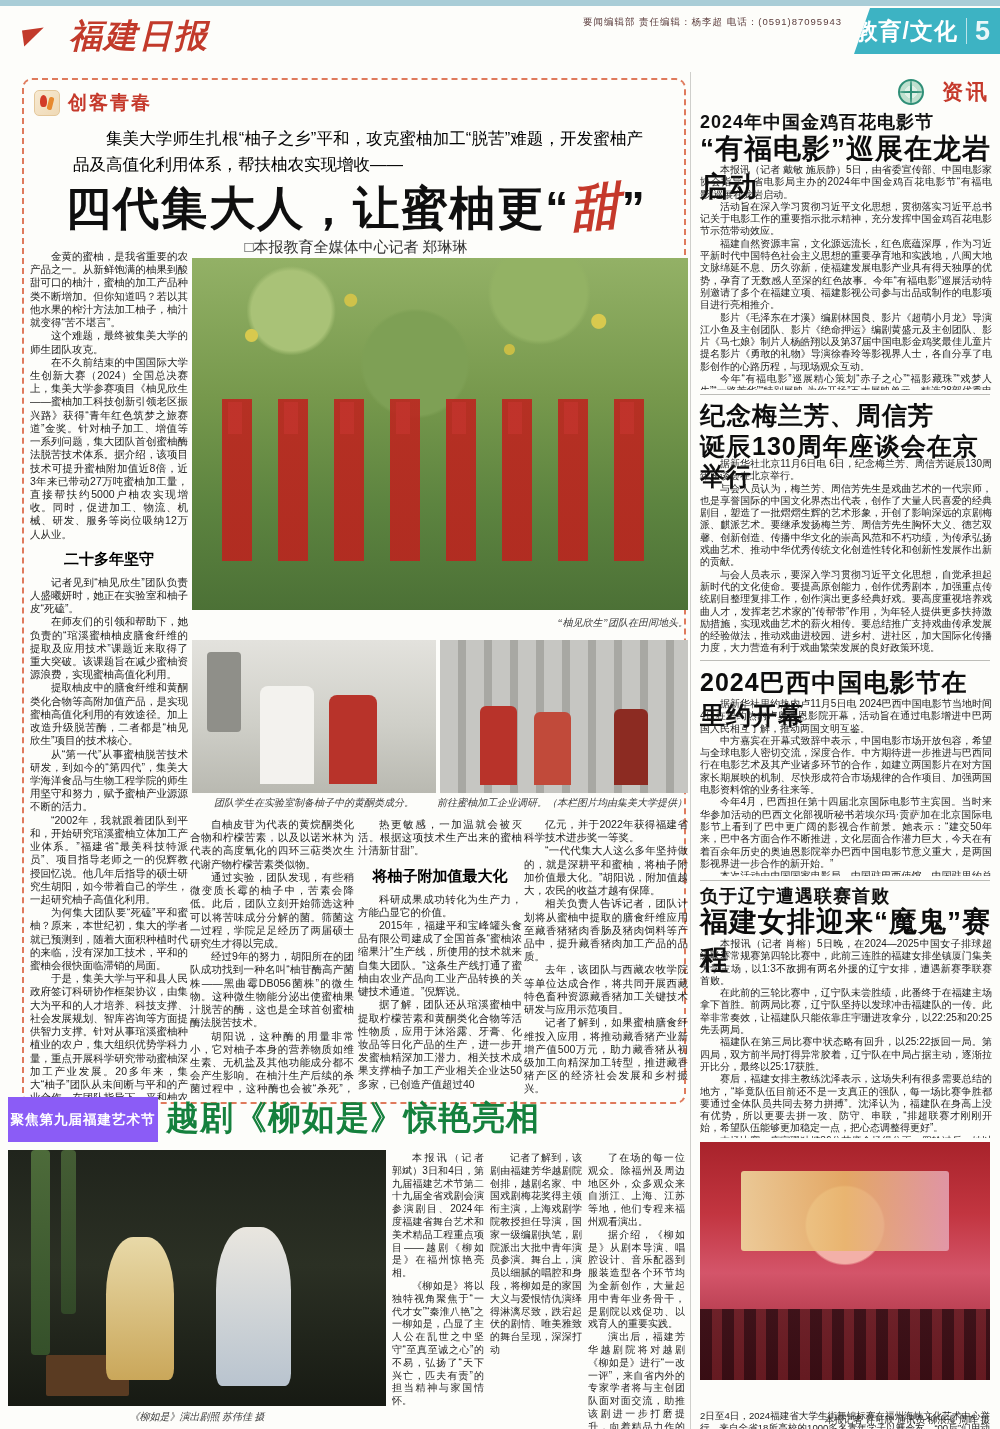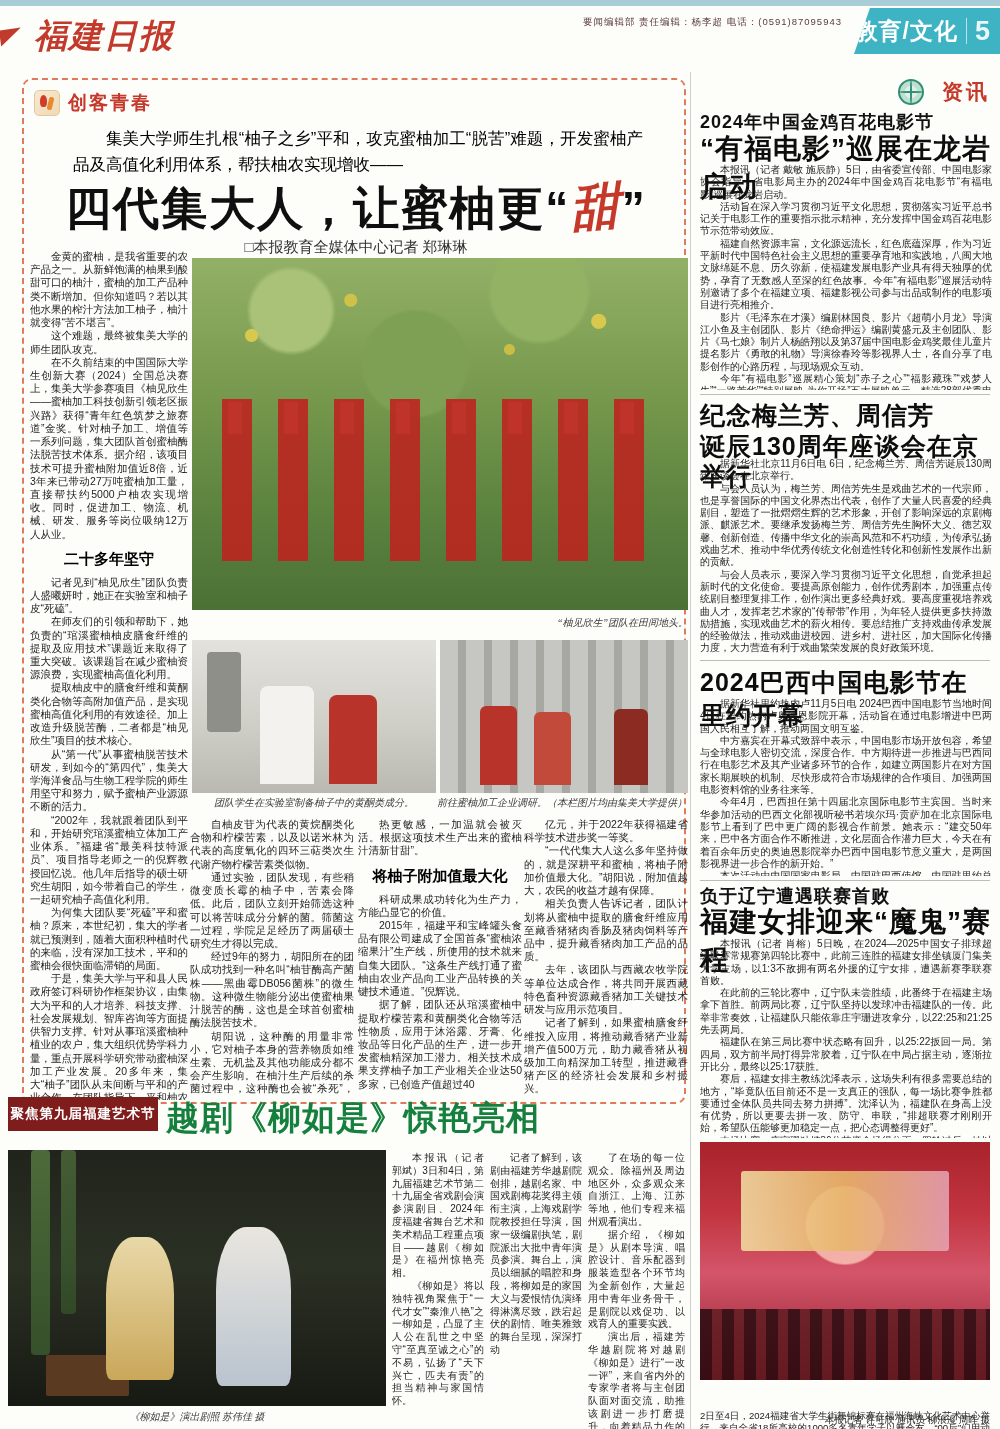--- a/index.html
+++ b/index.html
@@ -8,7 +8,7 @@
   .abs{position:absolute;}
   
   .topstrip{left:0;top:0;width:1000px;height:6px;background:#a9cdd7;}
-  .masthead{left:0;top:14px;display:flex;align-items:center;gap:12px;}
+  .masthead{left:23px;top:14px;display:flex;align-items:center;gap:24px;}
   .flag-icon{width:0;height:0;border-top:16px solid #c23a2b;border-right:22px solid transparent;transform:rotate(-8deg);}
   .masthead-text{font-family:"Liberation Serif","DejaVu Serif",serif;font-weight:bold;font-style:italic;
                  font-size:33px;color:#c23a2b;letter-spacing:2px;}

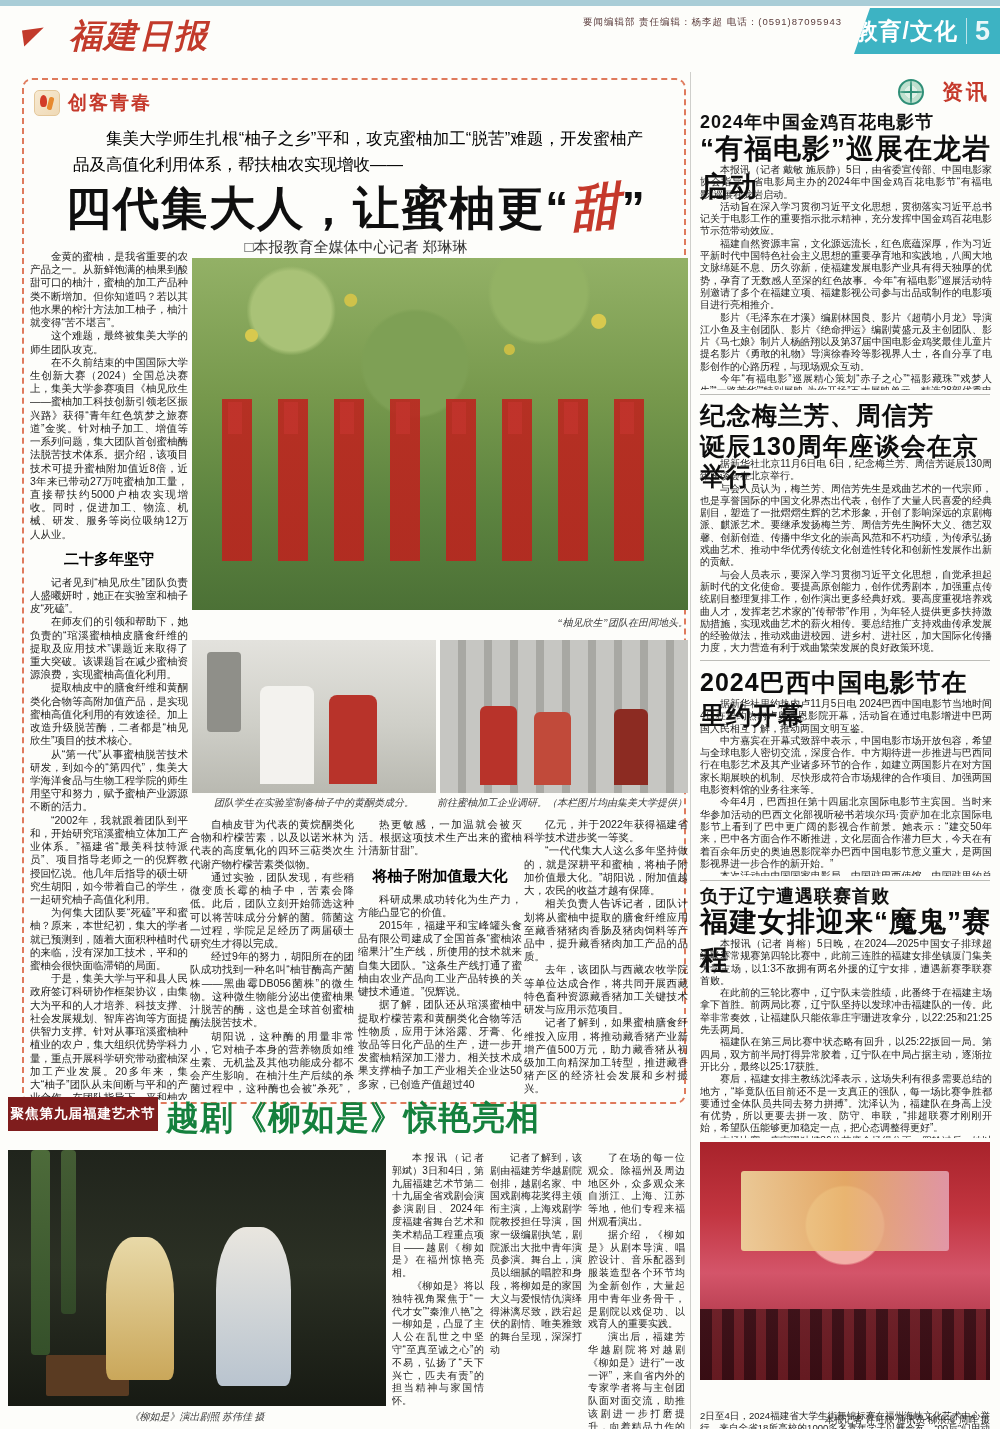--- a/index.html
+++ b/index.html
@@ -251,7 +251,7 @@
   <div class="abs art-headline a4-headline">福建女排迎来“魔鬼”赛程</div>
   <div class="abs nbody a4-body">
       <p class="para">本报讯（记者 肖榕）5日晚，在2024—2025中国女子排球超级联赛常规赛第四轮比赛中，此前三连胜的福建女排坐镇厦门集美大学主场，以1:3不敌拥有两名外援的辽宁女排，遭遇新赛季联赛首败。</p>
-      <p class="para">在此前的三轮比赛中，辽宁队未尝胜绩，此番终于在福建主场拿下首胜。前两局比赛，辽宁队坚持以发球冲击福建队的一传。此举非常奏效，让福建队只能依靠庄宇珊进攻拿分，以22:25和21:25先丢两局。</p>
+      <p class="para">在此前的三轮比赛中，辽宁队未尝胜绩，此番终于在福建主场拿下首胜。前两局比赛，辽宁队坚持以发球冲击福建队的一传。此举非常奏效，让福建队只能依靠庄宇珊进攻拿分，以22:25和20:25先丢两局。</p>
       <p class="para">福建队在第三局比赛中状态略有回升，以25:22扳回一局。第四局，双方前半局打得异常胶着，辽宁队在中局占据主动，逐渐拉开比分，最终以25:17获胜。</p>
       <p class="para">赛后，福建女排主教练沈泽表示，这场失利有很多需要总结的地方，“毕竟队伍目前还不是一支真正的强队，每一场比赛争胜都要通过全体队员共同去努力拼搏”。沈泽认为，福建队在身高上没有优势，所以更要去拼一攻、防守、串联，“排超联赛才刚刚开始，希望队伍能够更加稳定一点，把心态调整得更好”。</p>
       <p class="para">本场比赛，庄宇珊独揽36分荣膺全场得分王，四轮过后，她以102分位居得分榜第二。赛后，她表示，辽宁队在防守、一传等方面都把福建队抑制住了，所以打得很吃力，“接下来要调整状态，迎接新挑战”。</p>

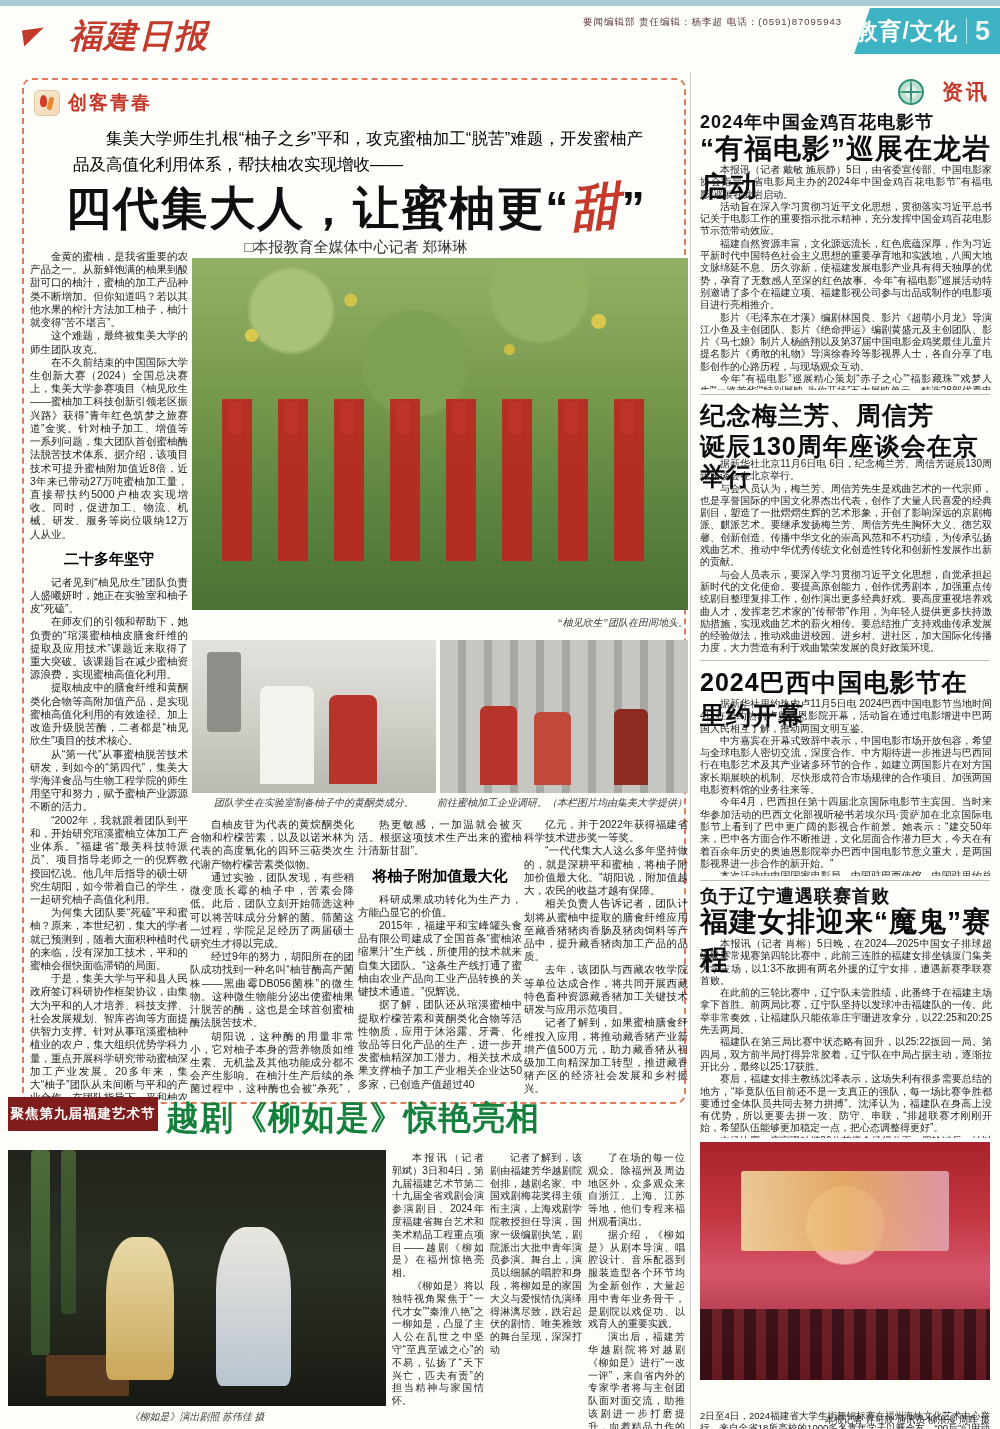--- a/index.html
+++ b/index.html
@@ -106,7 +106,7 @@
   .event-caption{left:700px;top:1386px;width:290px;font-size:9.5px;line-height:1.25;text-align:justify;color:#222;margin-top:24px;}
   .event-credit{left:700px;top:1414px;width:290px;text-align:right;font-size:9.5px;color:#222;}
   
-  .arts-badge{left:8px;top:1097px;width:150px;height:34px;background:#7f1d1d;color:#fff;font-weight:900;
+  .arts-badge{left:8px;top:1097px;width:150px;height:45px;background:#8b5cf6;color:#fff;font-weight:900;
               font-size:13.5px;display:flex;align-items:center;justify-content:center;letter-spacing:1px;}
   .arts-headline{left:158px;top:1096px;width:390px;text-align:center;font-weight:900;font-size:33px;letter-spacing:1px;color:#15803d;white-space:nowrap;}
   .photo-opera{left:8px;top:1150px;width:378px;height:256px;

